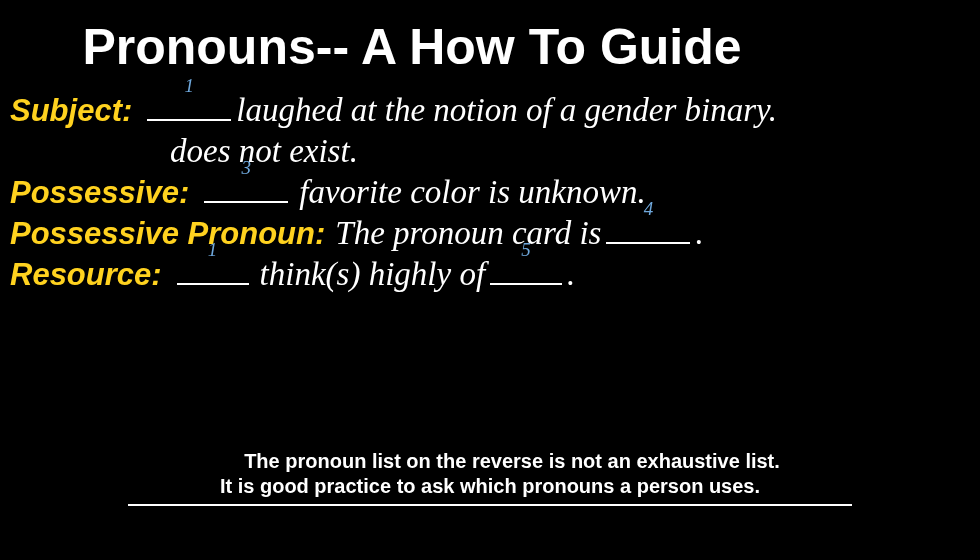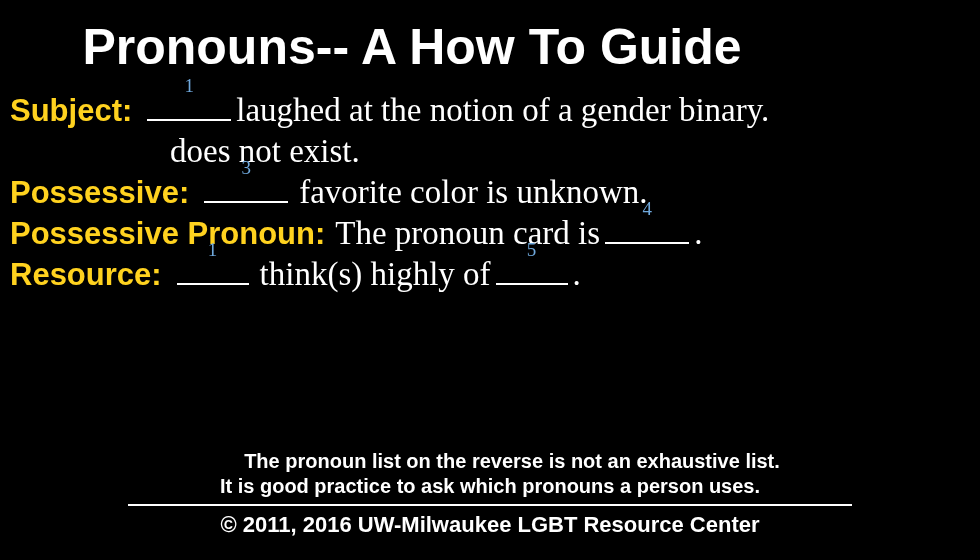--- a/index.html
+++ b/index.html
@@ -44,6 +44,7 @@
     align-items: baseline;
     white-space: nowrap;
     margin-bottom: 4px;
+    font-style: italic;
   }
   .lbl {
     color: #ffd21f;

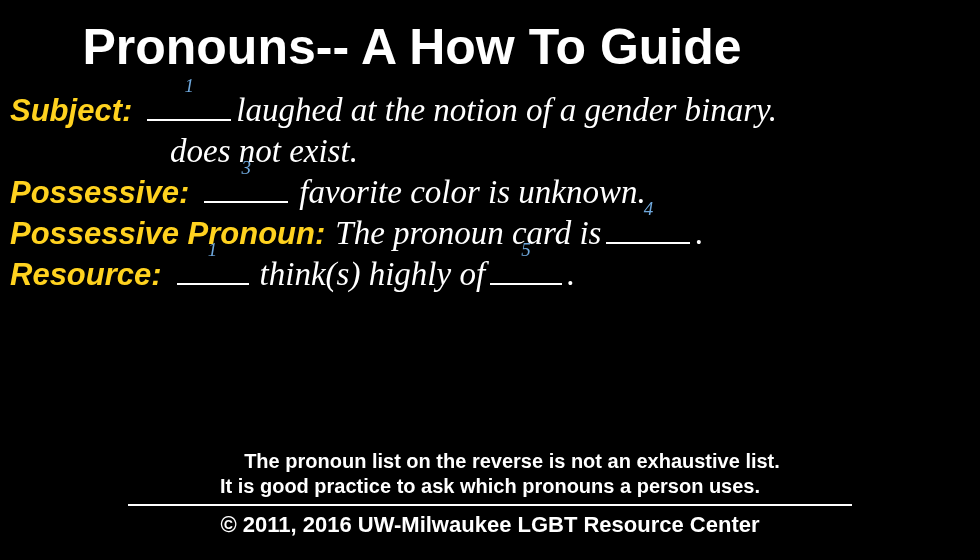--- a/index.html
+++ b/index.html
@@ -164,7 +164,6 @@
   <div class="footer note1">The pronoun list on the reverse is not an exhaustive list.</div>
   <div class="footer note2">It is good practice to ask which pronouns a person uses.</div>
   <div class="rule"></div>
-  <div class="footer copy">© 2011, 2016 UW-Milwaukee LGBT Resource Center</div>
 
 </div>
 

